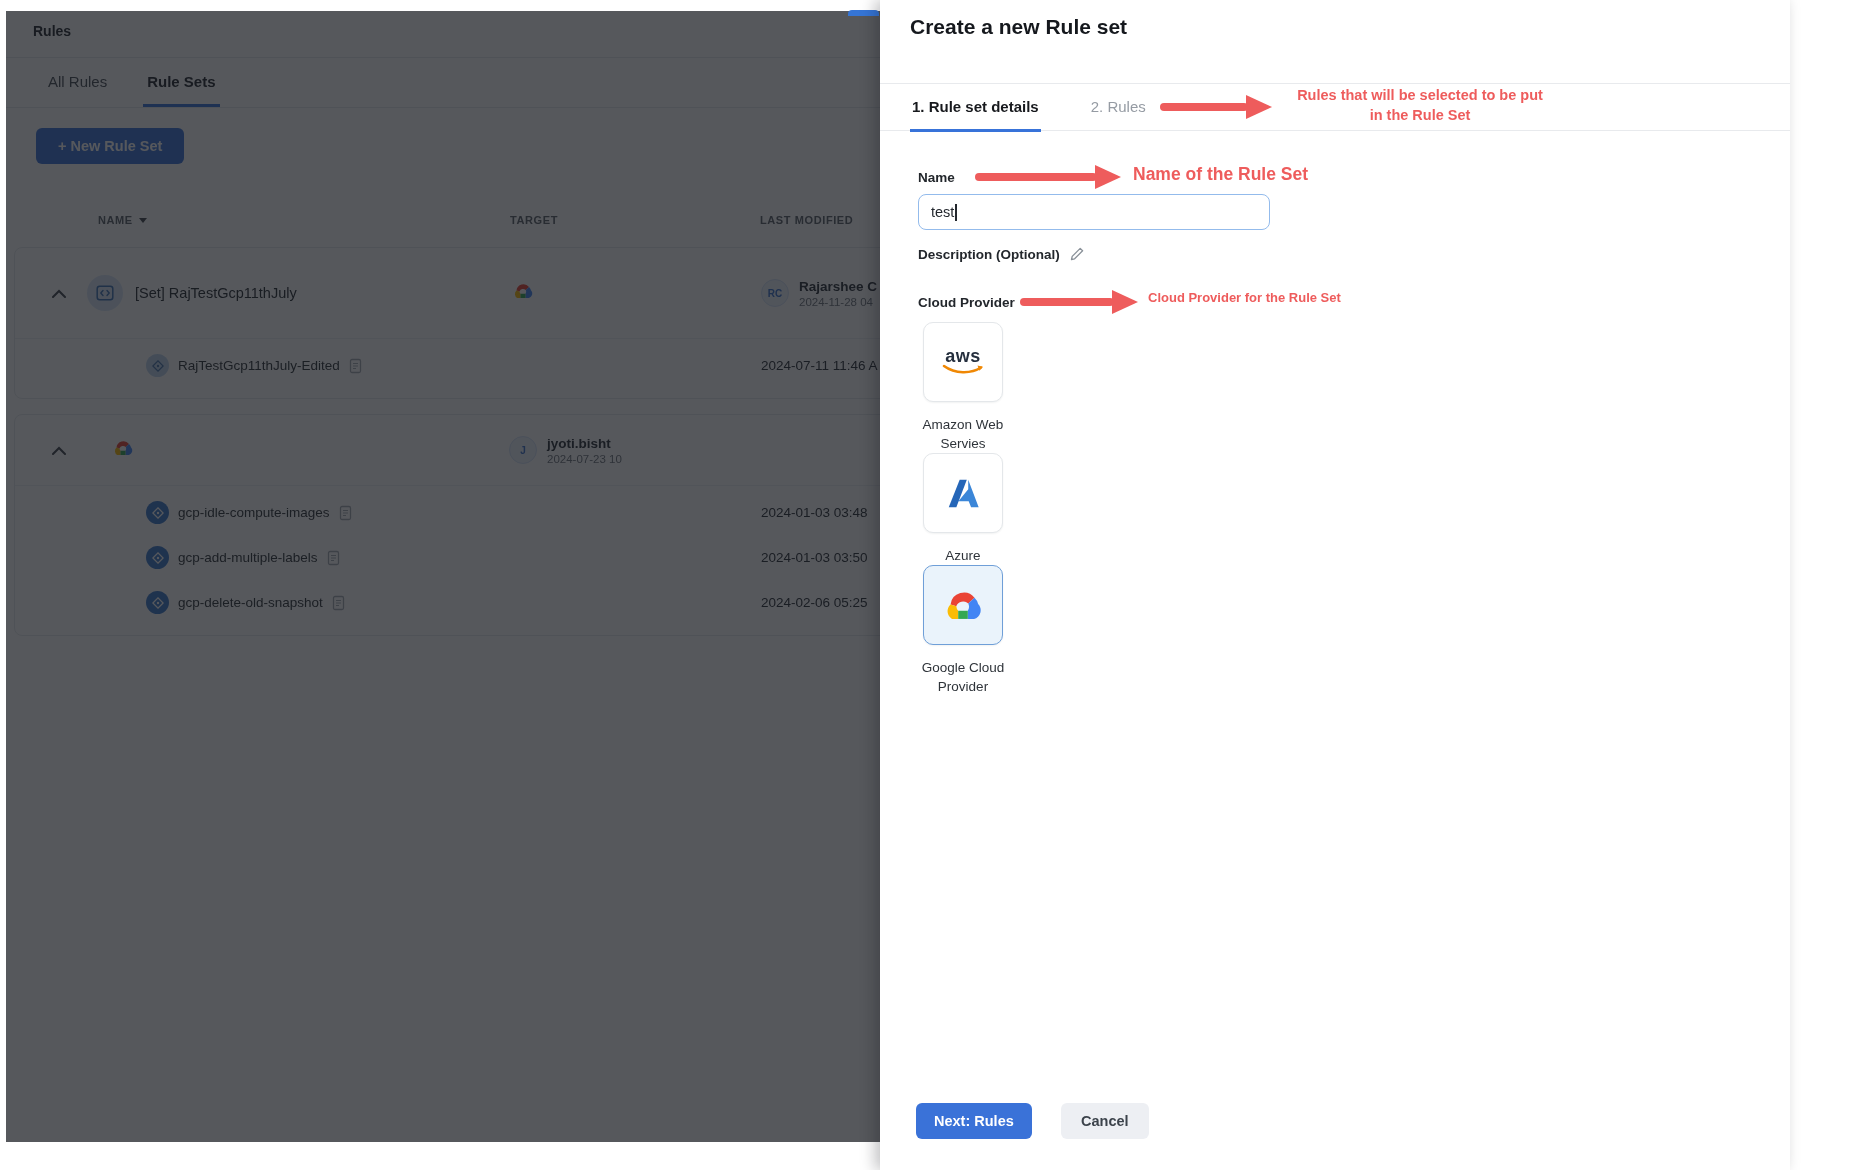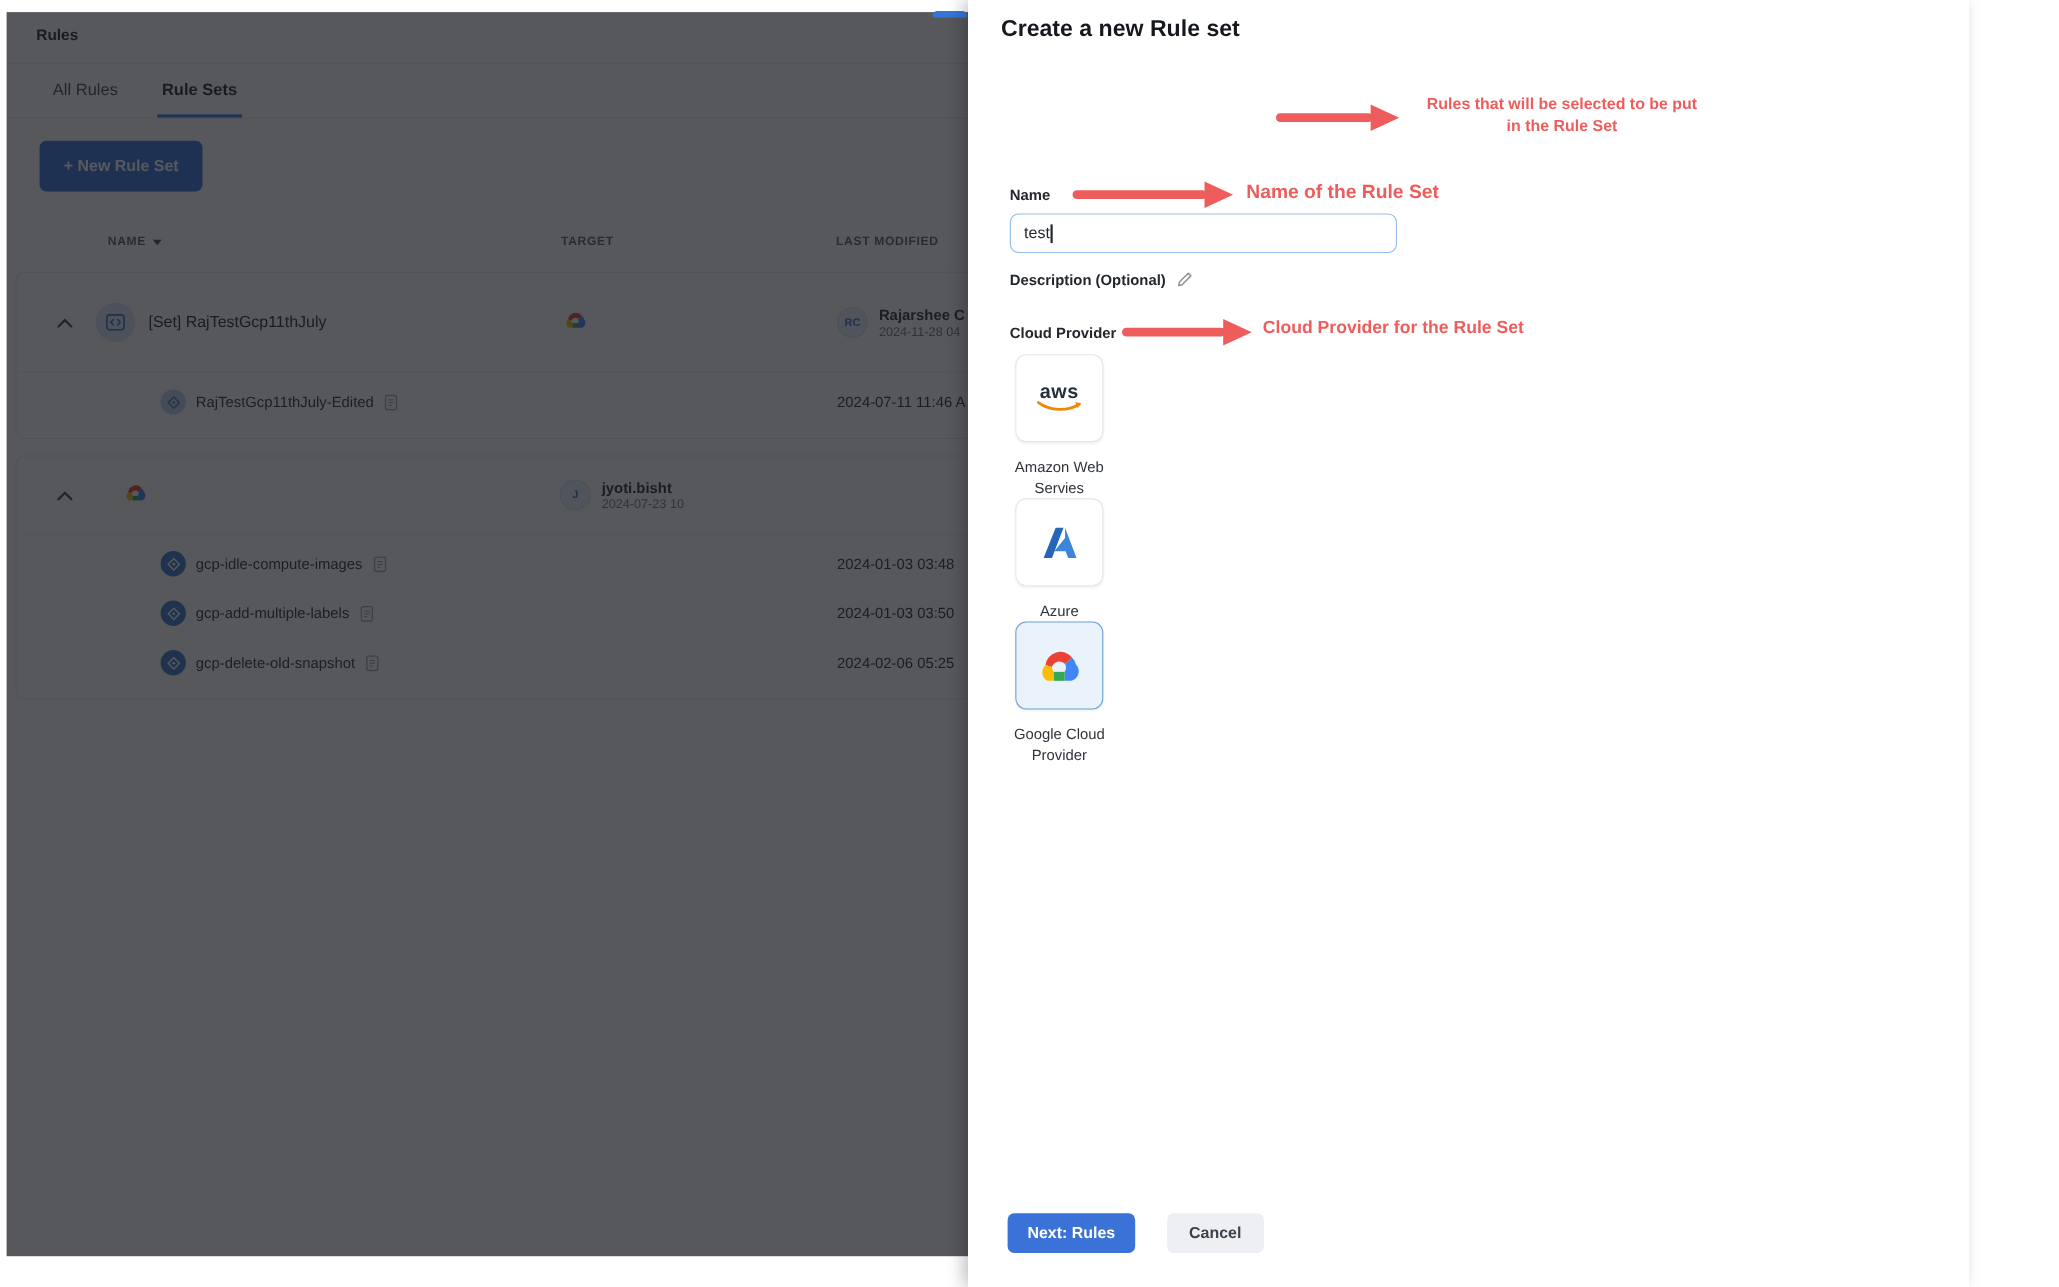--- a/index.html
+++ b/index.html
@@ -308,6 +308,12 @@
 <div class="drawer">
   <div class="drawer-title">Create a new Rule set</div>
 
+  <div class="step-bar">
+    <div class="step-tabs">
+      <div class="step-tab active">1. Rule set details</div>
+      <div class="step-tab">2. Rules</div>
+    </div>
+  </div>
 
   <div class="arrow-line" style="left:280px; top:103px; width:88px;"></div>
   <div class="arrow-head" style="left:366px; top:95px;"></div>

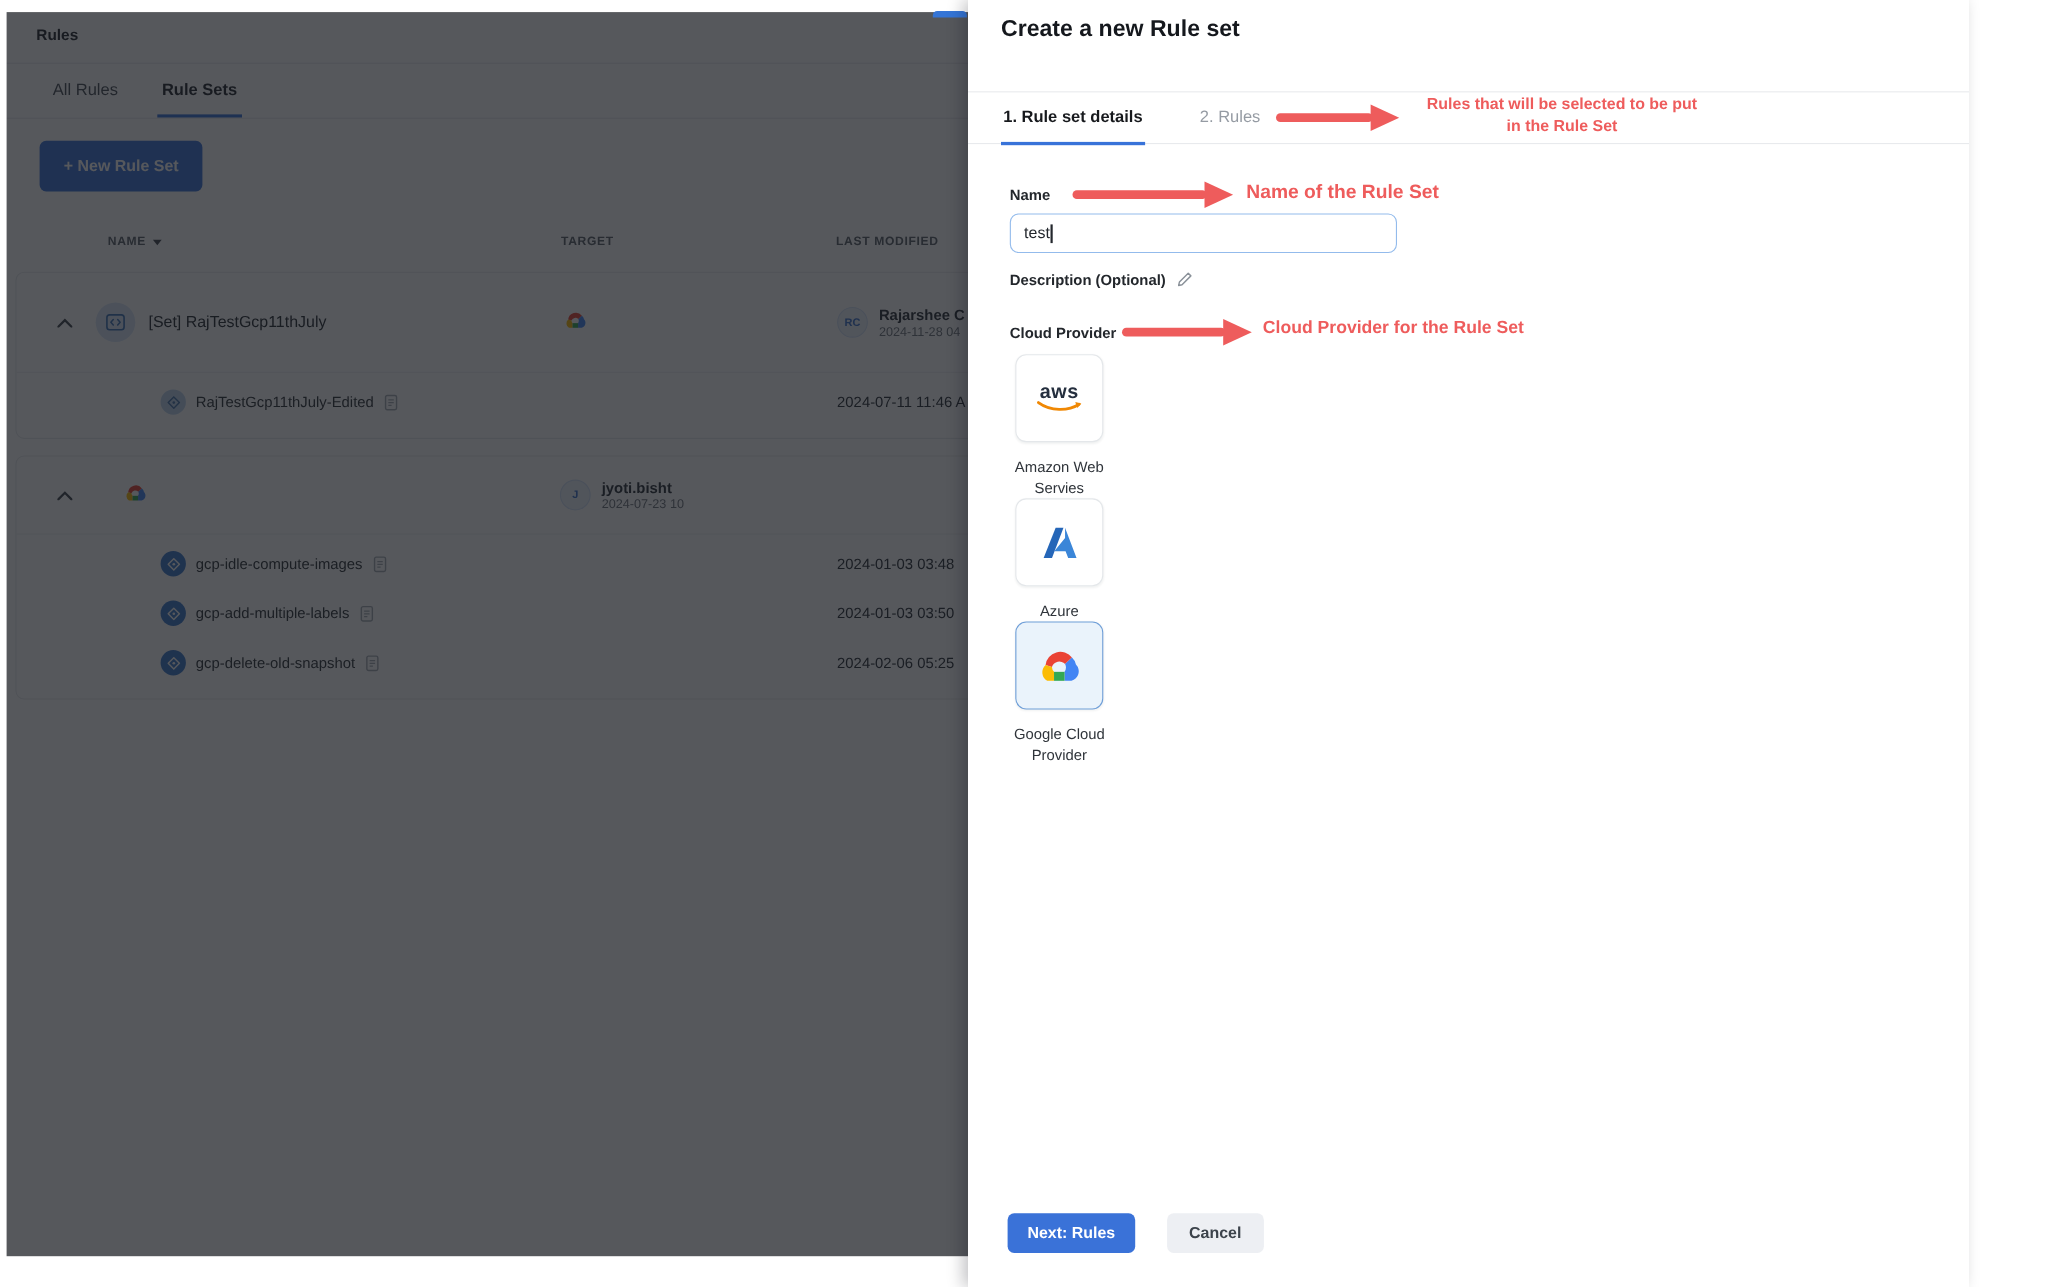--- a/index.html
+++ b/index.html
@@ -20,7 +20,7 @@
   .app-tab.active { color:#23272d; font-weight:700; border-bottom-color:#3873d9; }
   .rule-divider2 { position:absolute; left:0; top:96px; width:100%; height:1px; background:#e7e9ec; }
 
-  .new-ruleset-btn { position:absolute; left:30px; top:117px; height:46px; padding:0 22px;
+  .new-ruleset-btn { position:absolute; left:30px; top:117px; height:36px; padding:0 22px;
                      background:#3b74d9; color:#fff; font-size:14.5px; font-weight:700;
                      border:none; border-radius:6px; display:flex; align-items:center; gap:8px; }
 

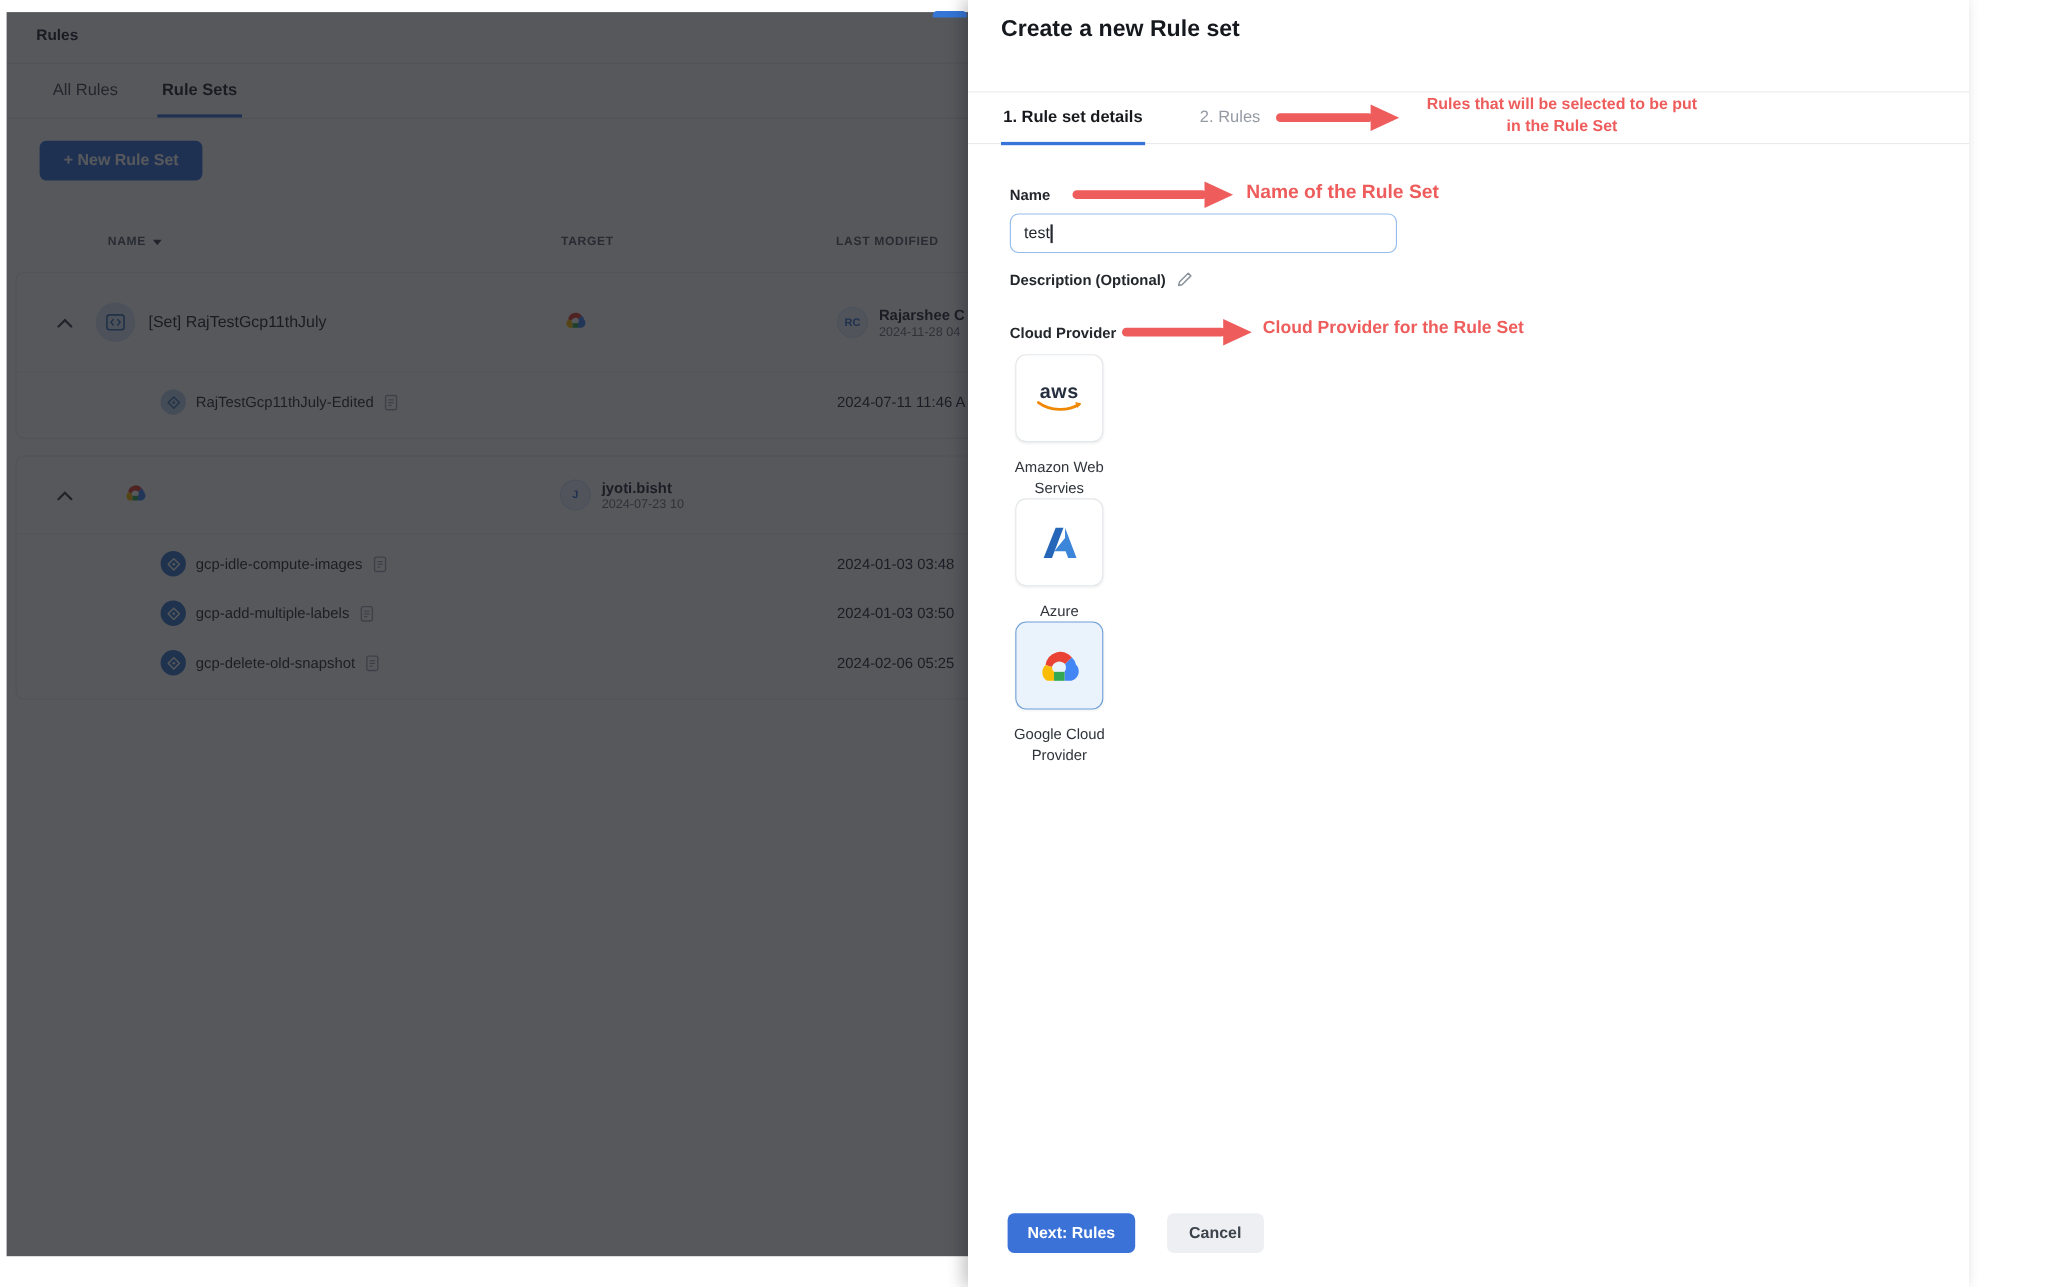--- a/index.html
+++ b/index.html
@@ -93,7 +93,7 @@
   .steps-note { left:400px; top:85px; width:280px; text-align:center; font-size:14.5px; line-height:20px; }
   .fld-label { position:absolute; font-size:13.5px; font-weight:700; color:#23272c; }
   .name-note { left:253px; top:164px; font-size:17.5px; }
-  .provider-note { left:268px; top:290px; font-size:16px; }
+  .provider-note { left:268px; top:290px; font-size:13px; }
 
   .name-input { position:absolute; left:38px; top:194px; width:352px; height:36px;
                 border:1.5px solid #93bbec; border-radius:8px; background:#fff;

